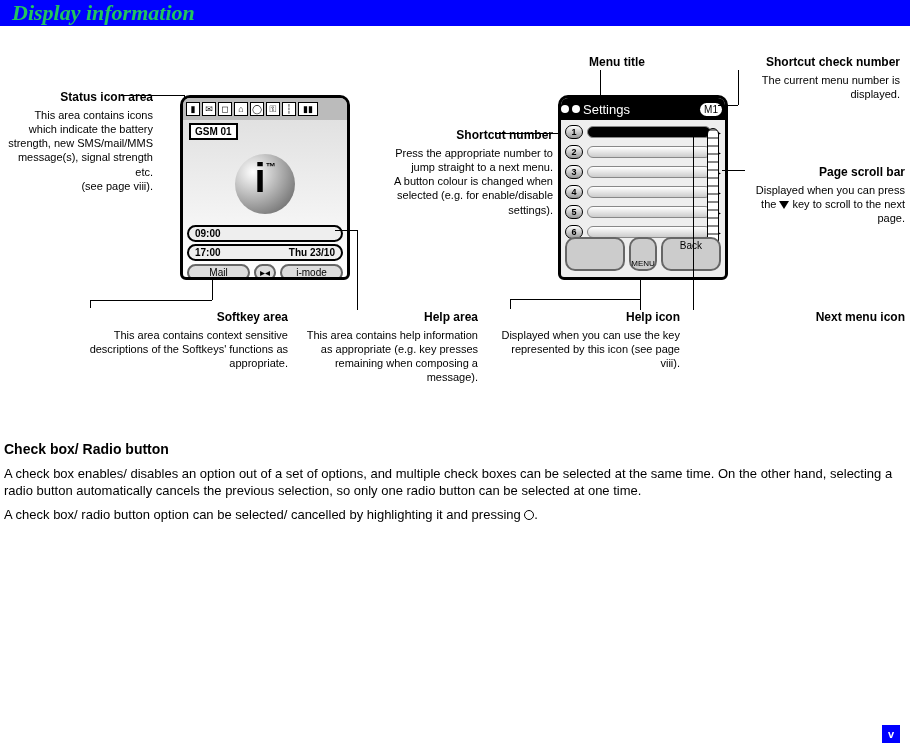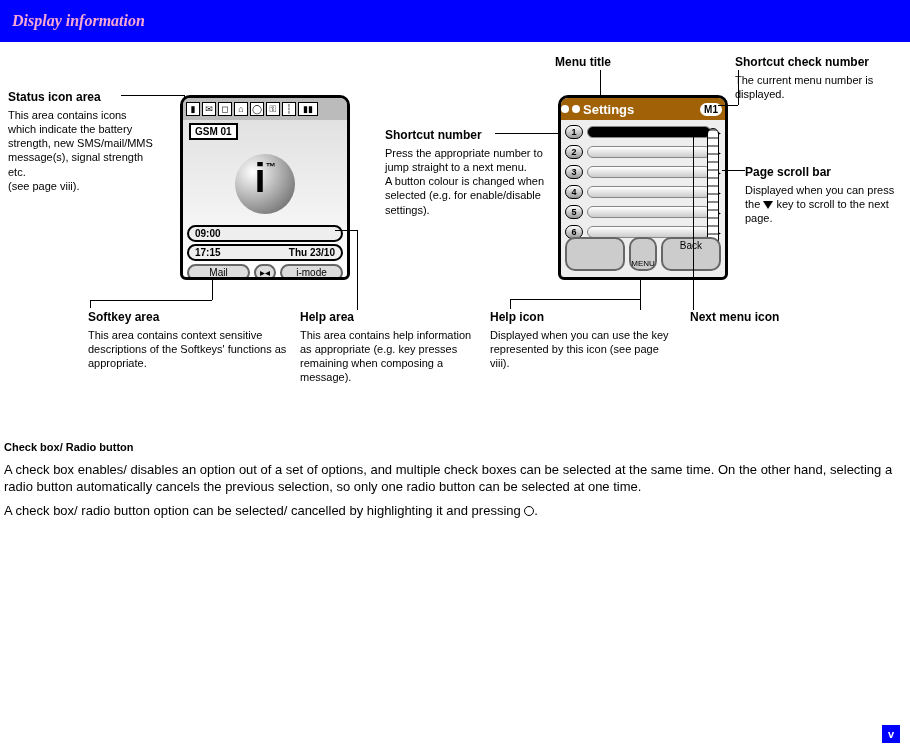--- a/index.html
+++ b/index.html
@@ -13,12 +13,12 @@
   }
   .header-bar {
     background: #0000ff;
-    color: #f9a8d4;
+    color: #22c55e;
     font-style: italic;
     font-weight: bold;
     font-family: "Times New Roman", serif;
-    padding: 12px 12px;
-    font-size: 16px;
+    padding: 0 12px;
+    font-size: 22px;
   }
   .callout {
     position: absolute;

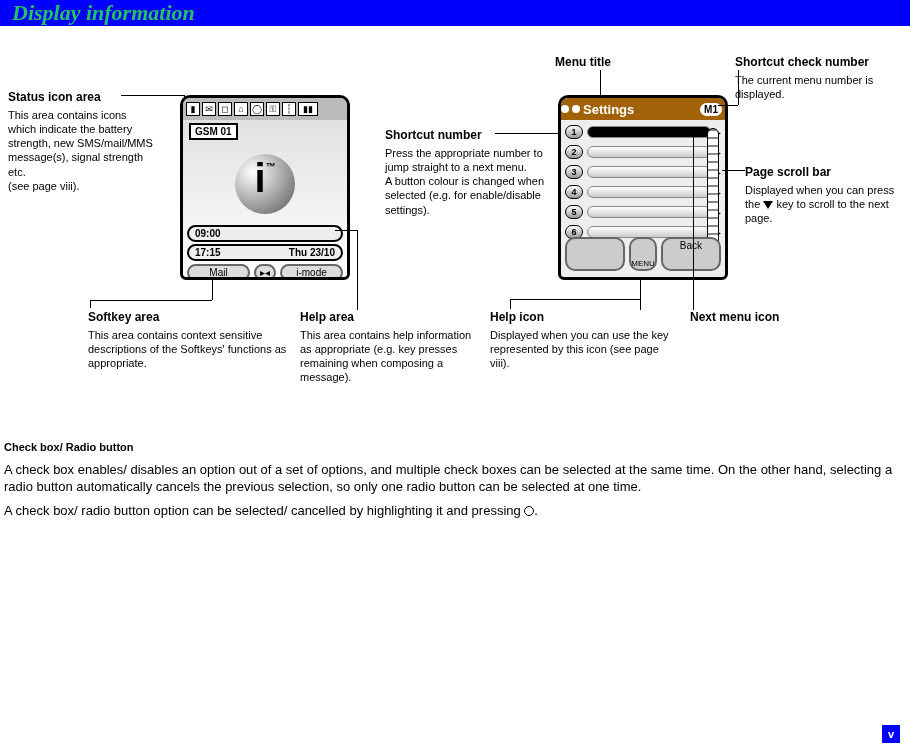--- a/index.html
+++ b/index.html
@@ -24,6 +24,7 @@
     position: absolute;
     font-size: 11px;
     line-height: 1.3;
+    text-align: right;
   }
   .callout-title {
     font-weight: bold;

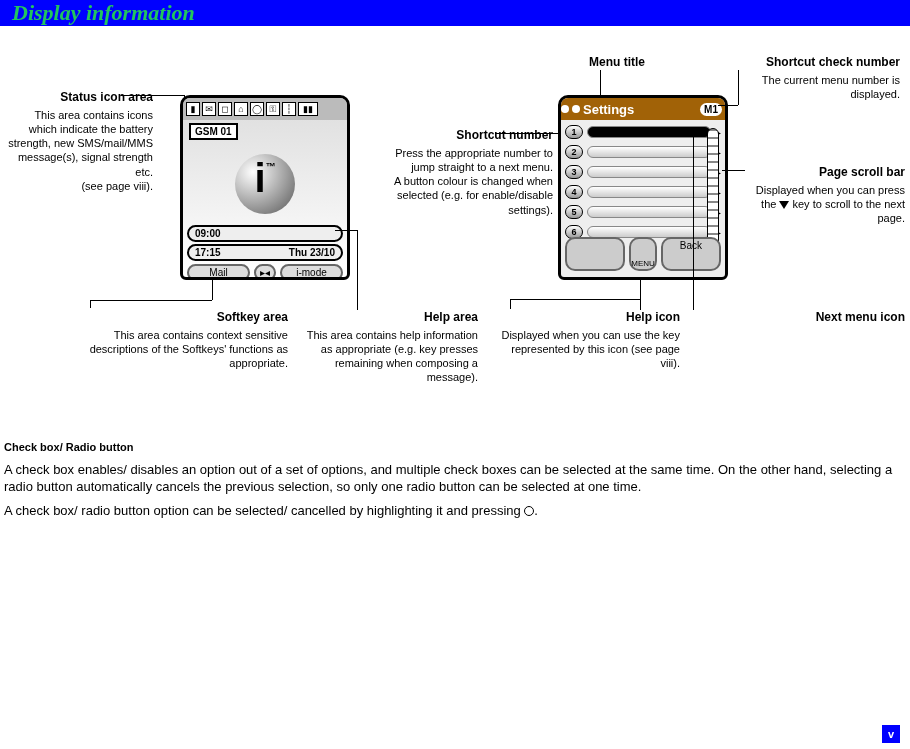--- a/index.html
+++ b/index.html
@@ -136,11 +136,11 @@
   .title-row {
     display: flex;
     align-items: center;
-    background: #a16207;
+    background: #000000;
     color: #fff;
     height: 22px;
     font-size: 13px;
-    font-weight: bold;
+    font-weight: normal;
   }
   .title-row .bead {
     width: 8px; height: 8px;

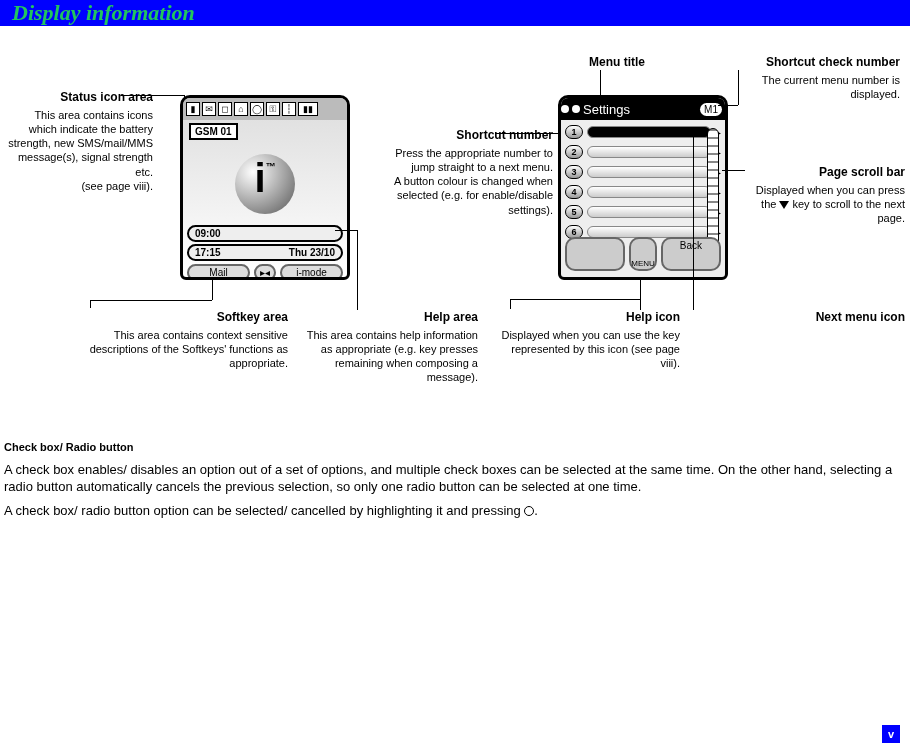--- a/index.html
+++ b/index.html
@@ -292,7 +292,7 @@
     <span></span>
   </div>
   <div class="clock-row" style="margin-top:2px">
-    <span>17:15</span>
+    <span>17:00</span>
     <span>Thu 23/10</span>
   </div>
   <div class="softkey-row">

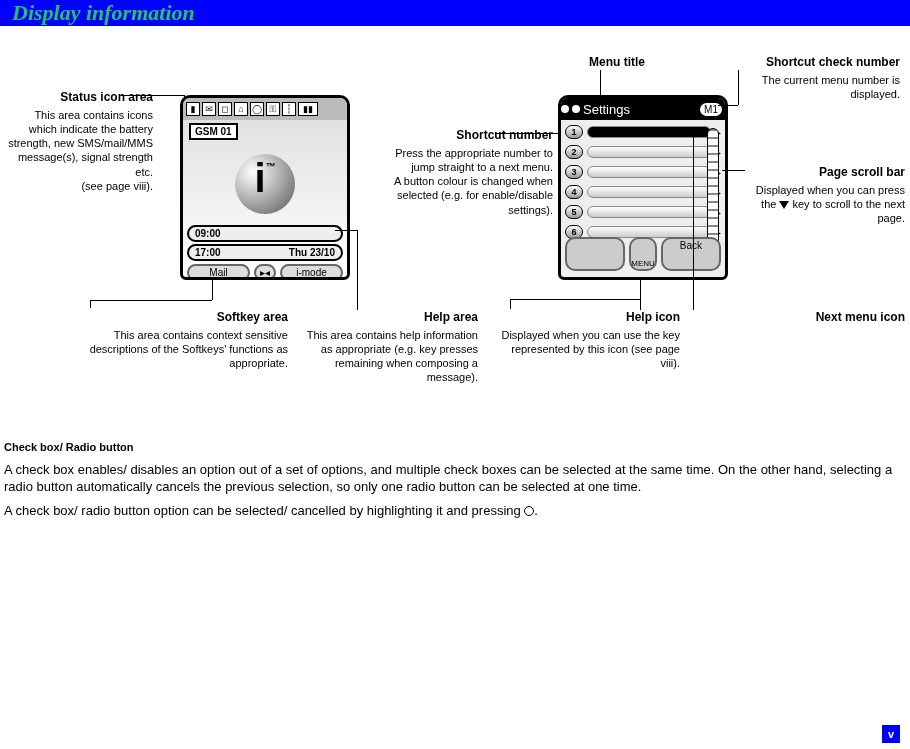--- a/index.html
+++ b/index.html
@@ -230,7 +230,7 @@
     line-height: 1.35;
   }
   .lower h3 {
-    font-size: 11px;
+    font-size: 14px;
     font-weight: bold;
     margin-bottom: 6px;
   }

